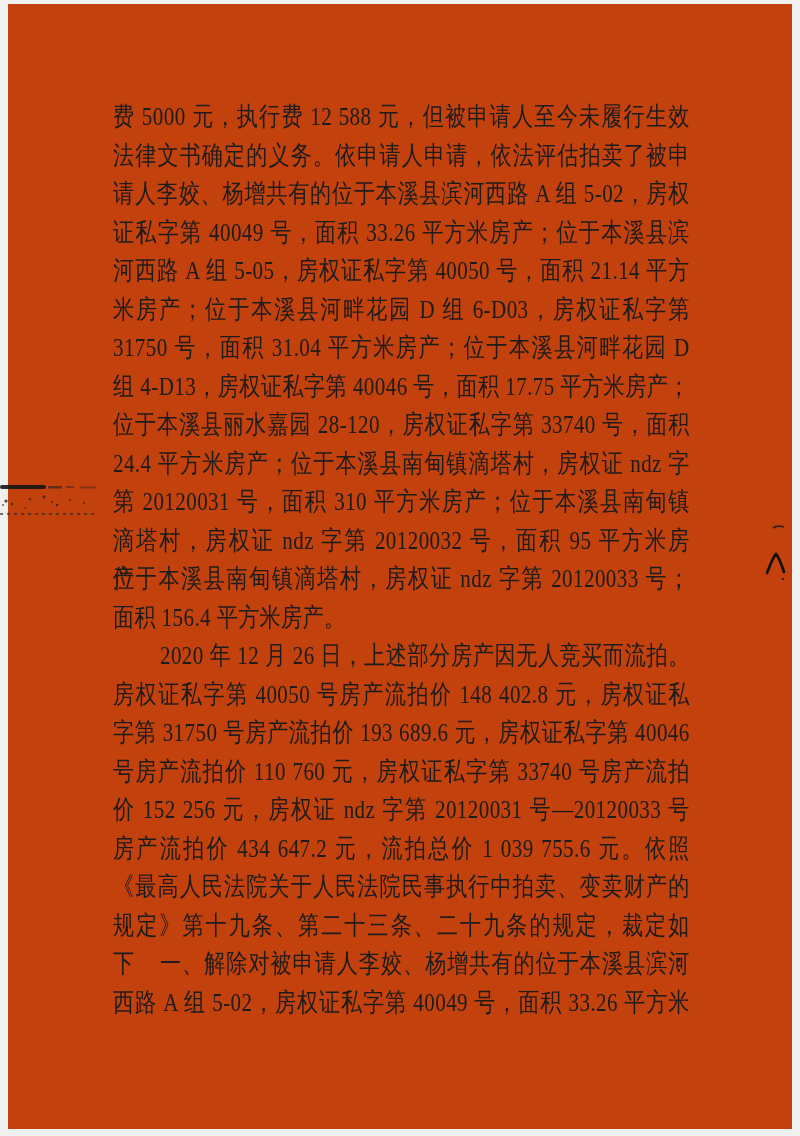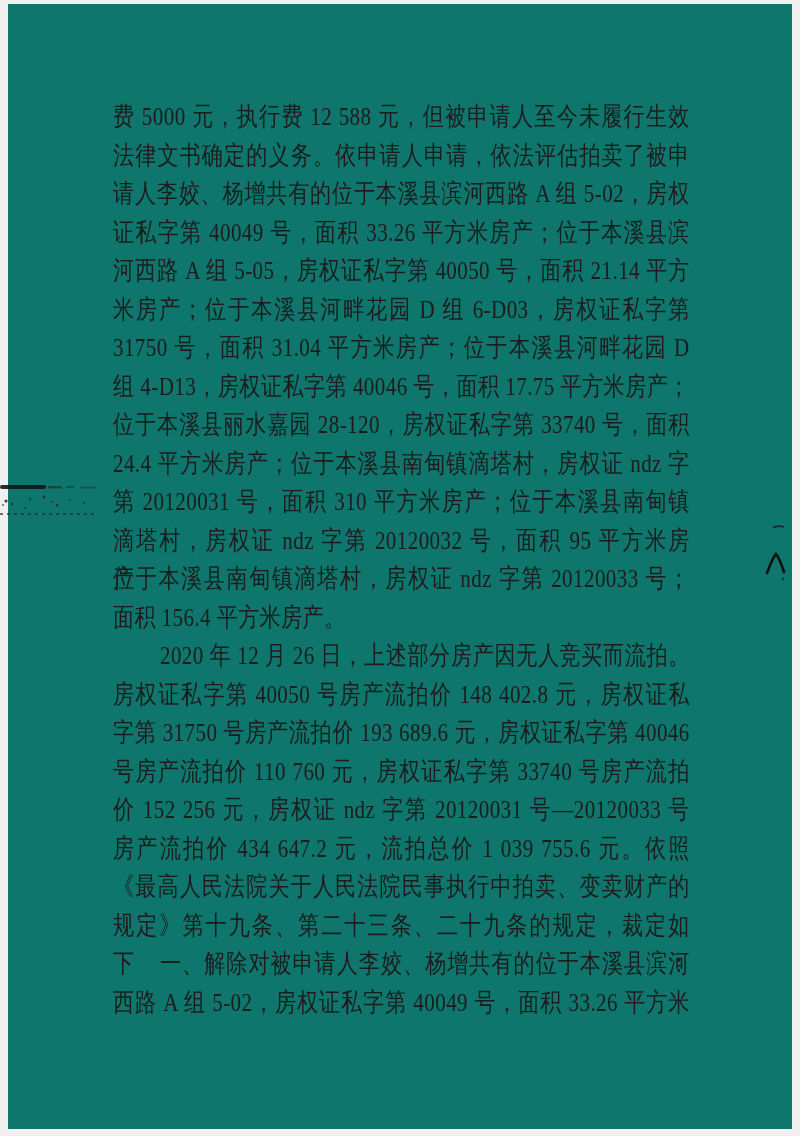--- a/index.html
+++ b/index.html
@@ -21,7 +21,7 @@
     top: 4px;
     width: 784px;
     height: 1125px;
-    background: #0f766e;
+    background: #c2410c;
   }
   
   .doc-text {

